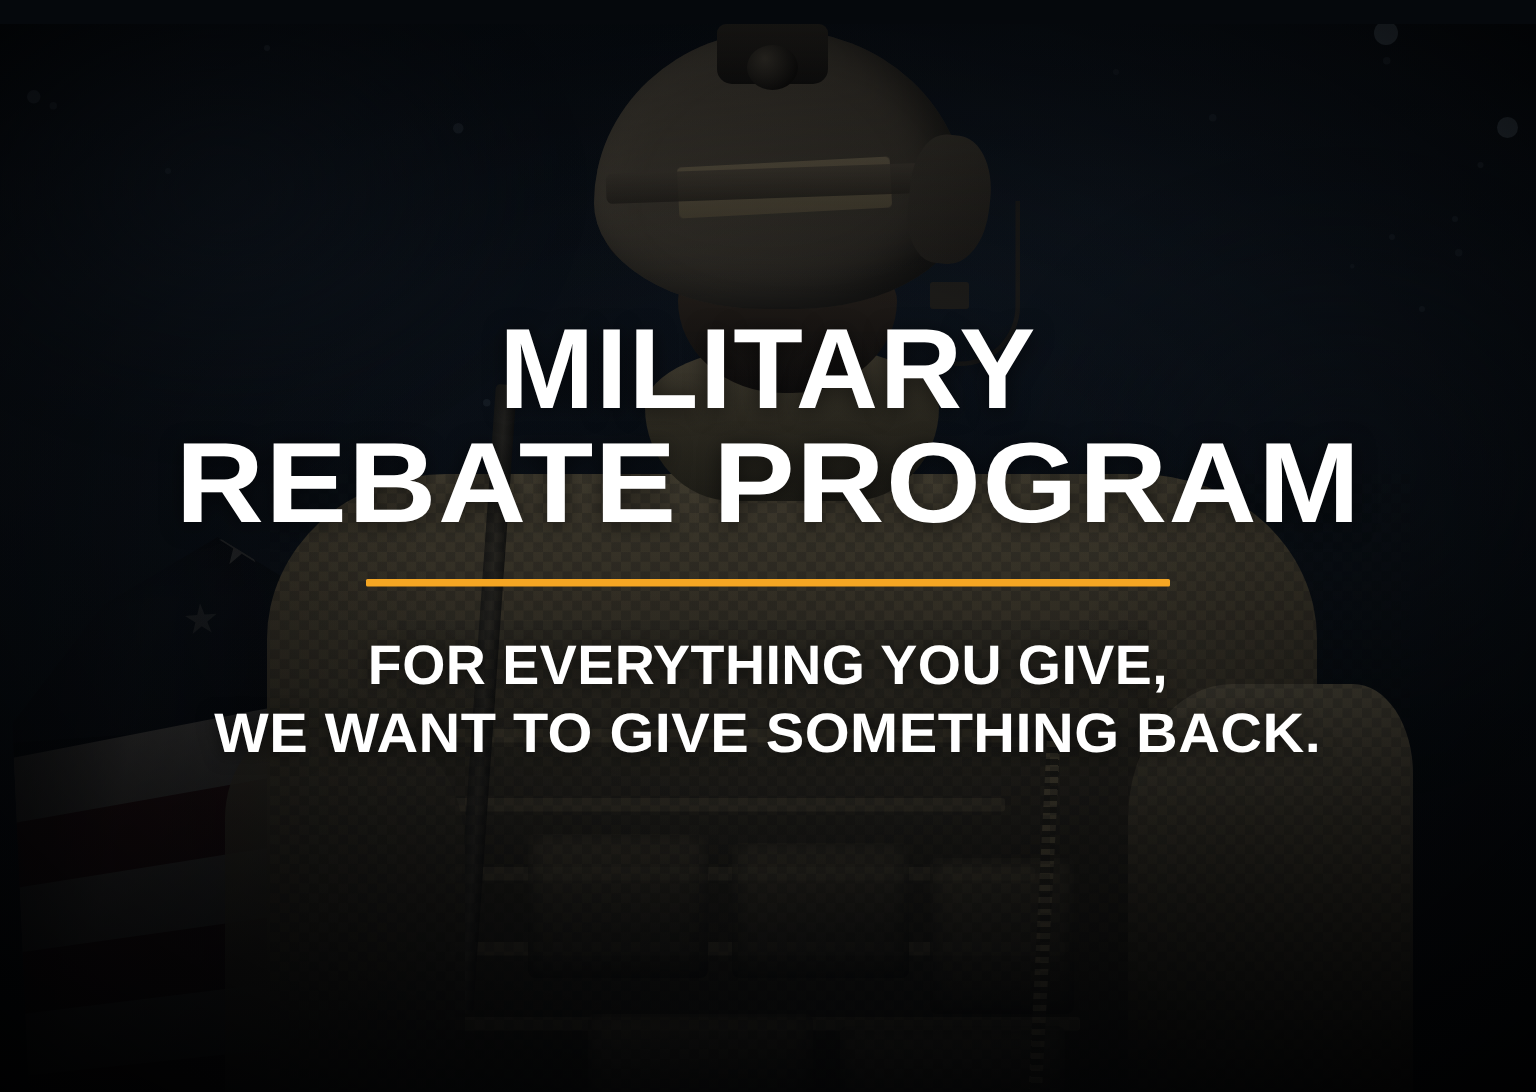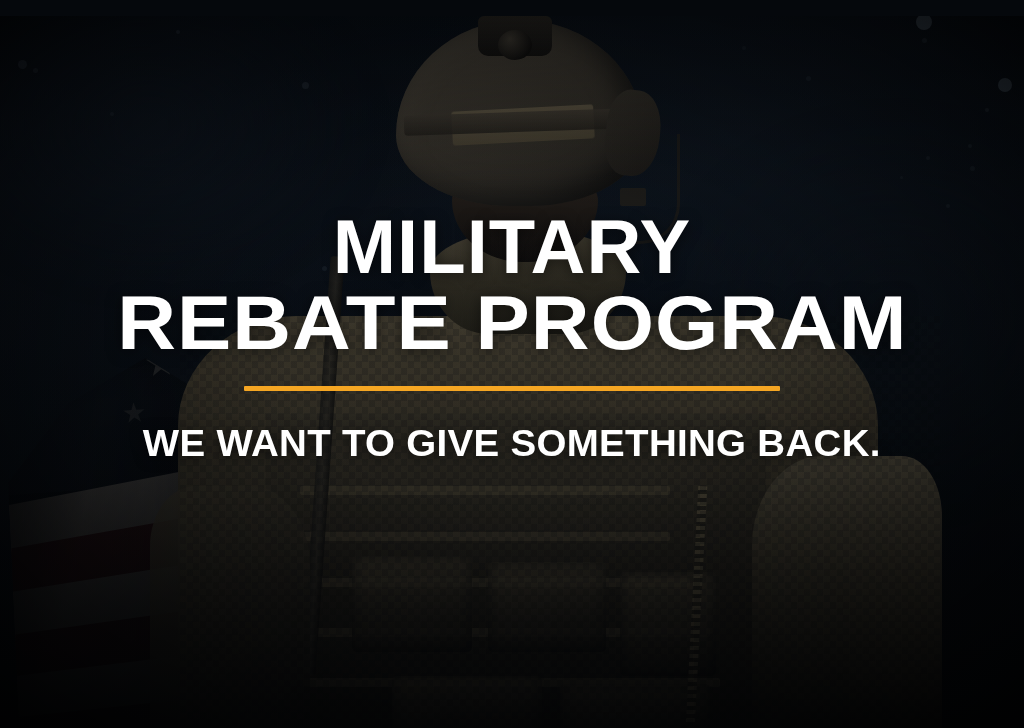--- a/index.html
+++ b/index.html
@@ -312,6 +312,7 @@
     <div class="divider" style="background: rgb(245, 166, 35);"></div>
 
     <p class="subhead">
+      <span class="s1">FOR EVERYTHING YOU GIVE,</span>
       <span class="s2">WE WANT TO GIVE SOMETHING BACK.</span>
     </p>
 

